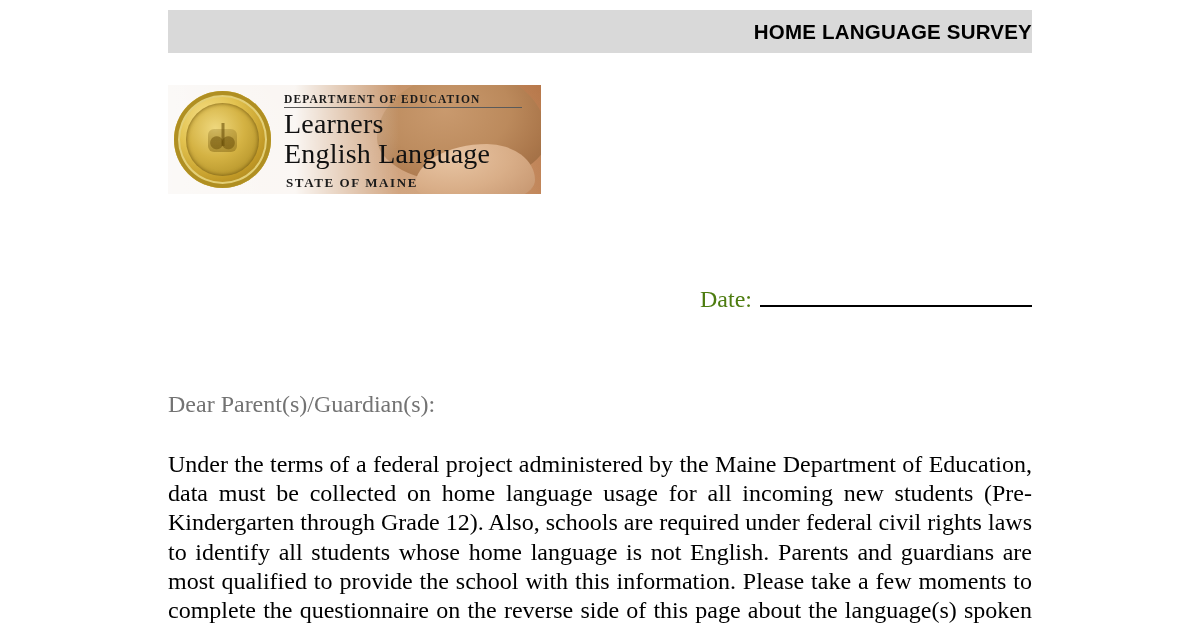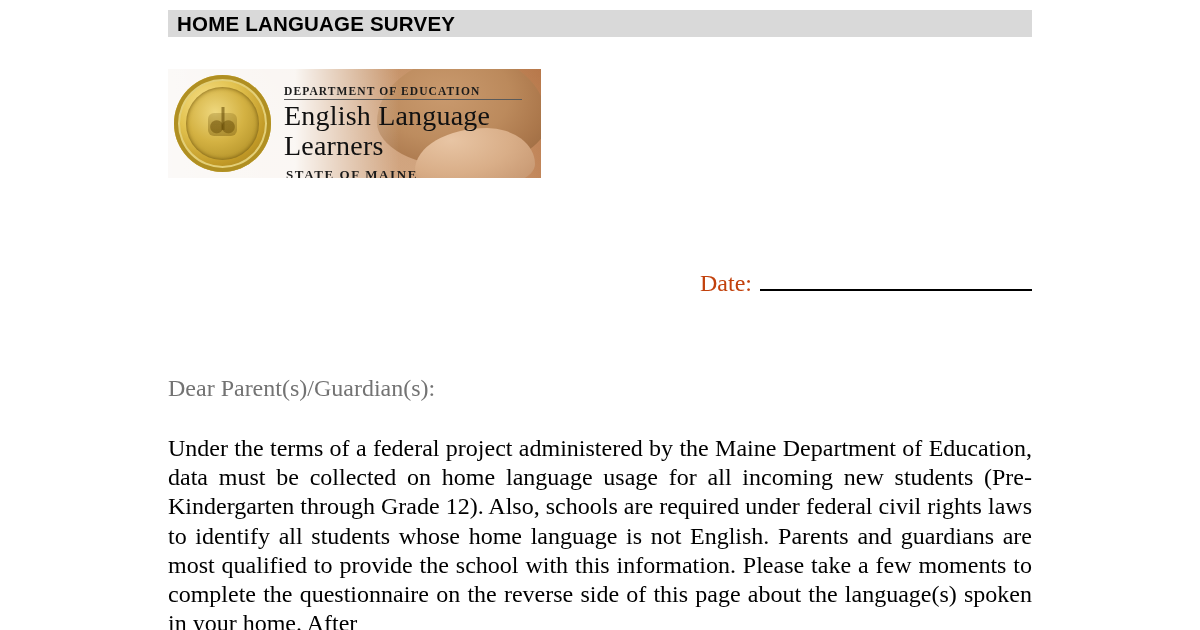--- a/index.html
+++ b/index.html
@@ -27,11 +27,12 @@
   
   .title-banner {
     background: #d9d9d9;
-    height: 27px;
+    height: 43px;
     display: flex;
     align-items: center;
     padding-left: 9px;
     margin-top: 10px;
+    justify-content: flex-end;
   }
   .title-banner .title-text {
     font-family: "Liberation Sans", sans-serif;

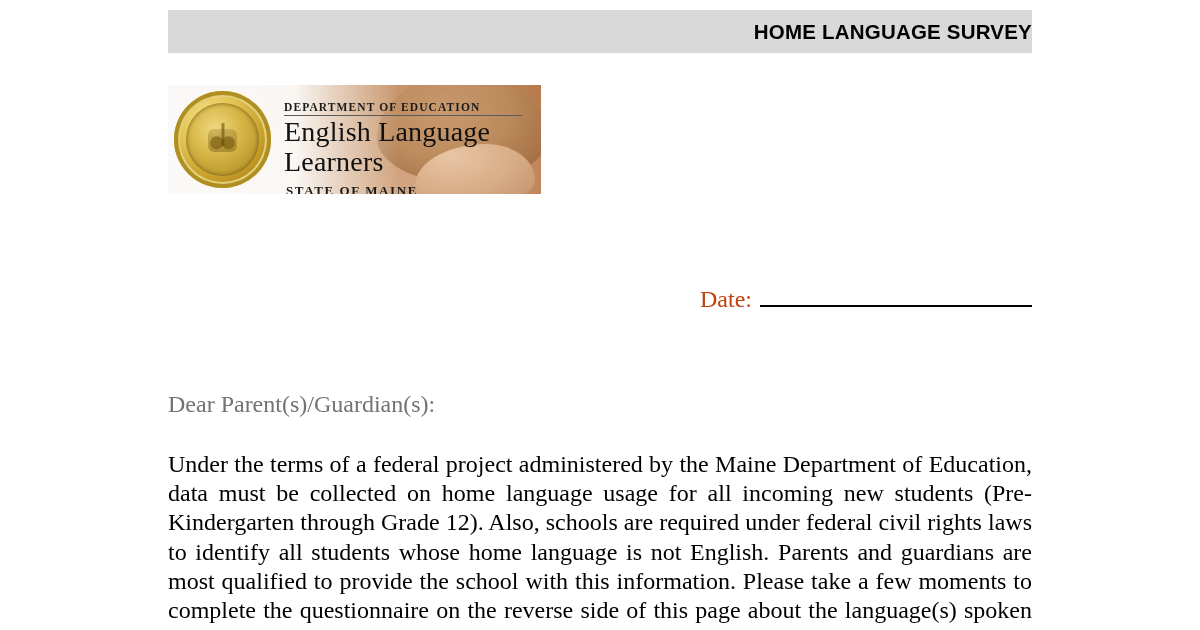--- a/index.html
+++ b/index.html
@@ -123,7 +123,7 @@
   .logo-text {
     position: absolute;
     left: 116px;
-    top: 16px;
+    top: 8px;
     width: 250px;
   }
   .logo-dept {

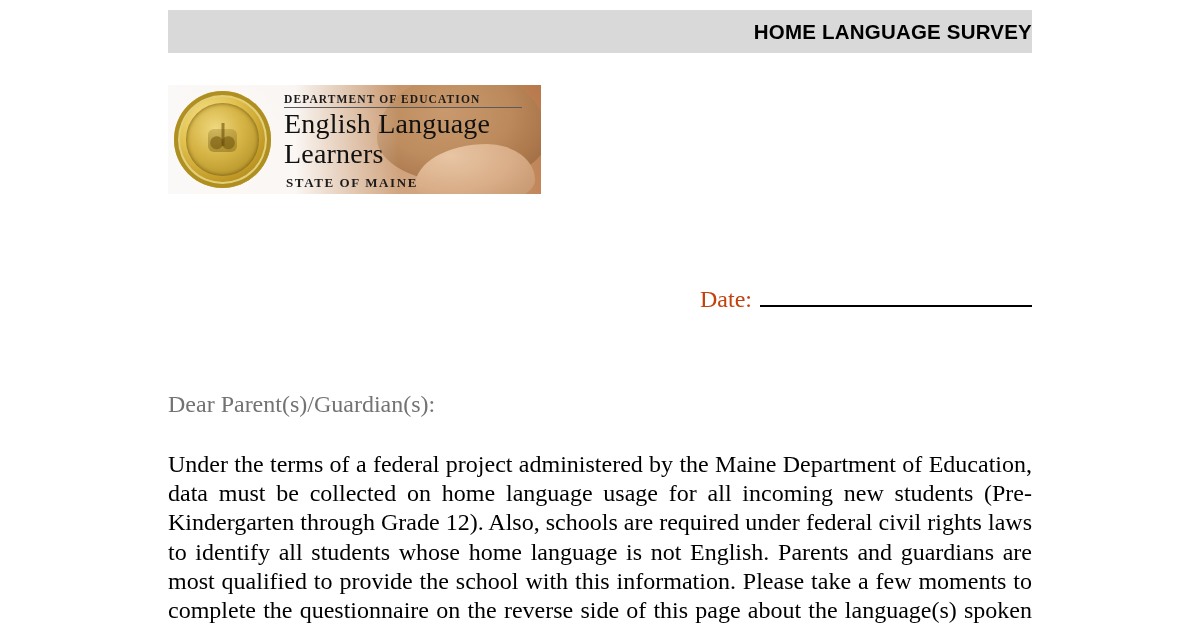--- a/index.html
+++ b/index.html
@@ -213,8 +213,8 @@
       <div class="logo-text">
         <div class="logo-dept">DEPARTMENT OF EDUCATION</div>
         <div class="logo-rule"></div>
+        <div class="logo-ell">Learners</div>
         <div class="logo-ell">English Language</div>
-        <div class="logo-ell">Learners</div>
         <div class="logo-state">STATE OF MAINE</div>
       </div>
     </div>

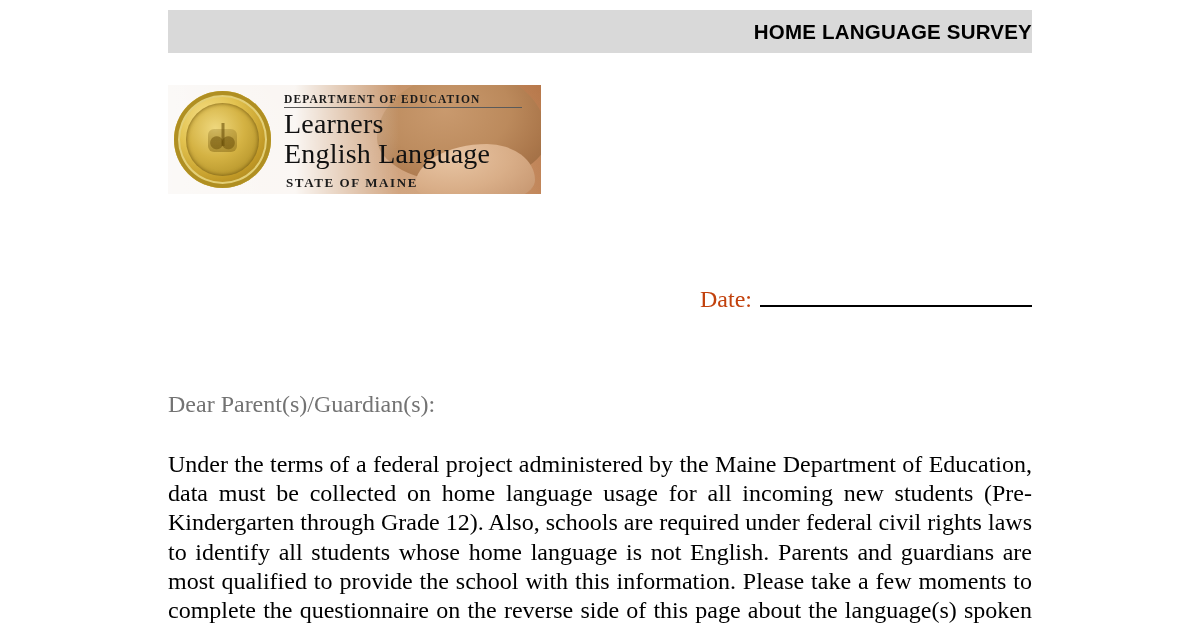--- a/index.html
+++ b/index.html
@@ -163,7 +163,7 @@
     justify-content: flex-end;
     align-items: baseline;
     font-size: 24px;
-    color: #c2410c;
+    color: #4d7c0f;
   }
   .date-label { white-space: nowrap; }
   .date-blank {

